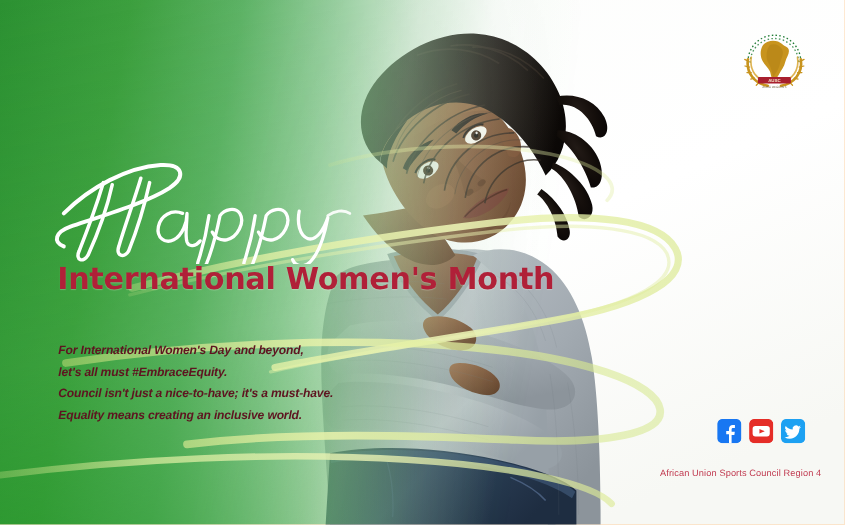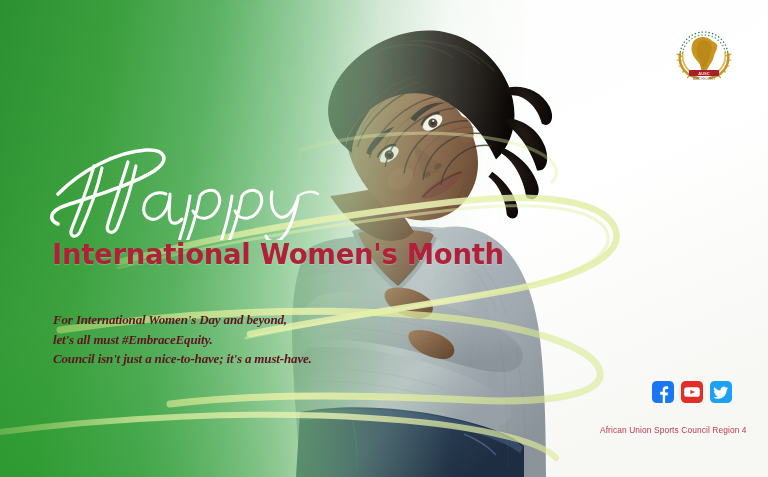--- a/index.html
+++ b/index.html
@@ -83,10 +83,10 @@
   #body-copy {
     position:absolute; left:53px; top:310px; width:420px;
     color:#5E1420;
-    font-family:Liberation Serif, serif;
+    font-family:Liberation Sans, sans-serif;
     font-style:italic;
     font-weight:600;
-    font-size:13px;
+    font-size:11px;
     line-height:19.5px;
     letter-spacing:-0.15px;
     white-space:nowrap;

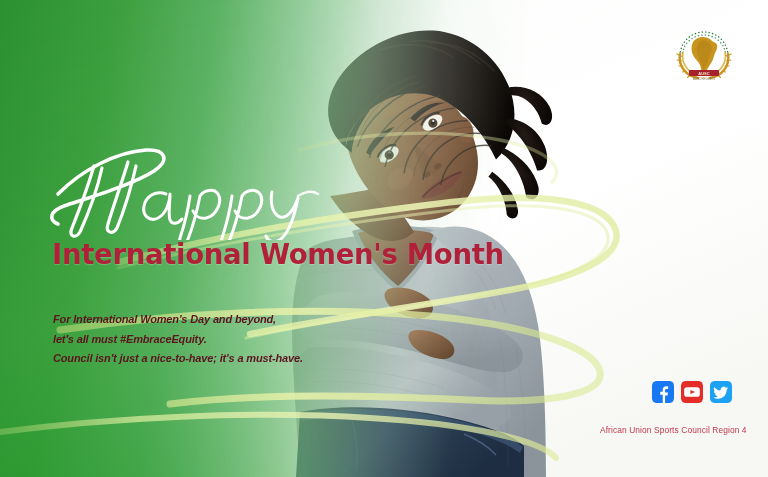--- a/index.html
+++ b/index.html
@@ -416,6 +416,7 @@
     <span class="line">For International Women's Day and beyond,</span>
     <span class="line">let's all must #EmbraceEquity.</span>
     <span class="line">Council isn't just a nice-to-have; it's a must-have.</span>
+    <span class="line">Equality means creating an inclusive world.</span>
   </div>
 
   <div id="au-logo">

